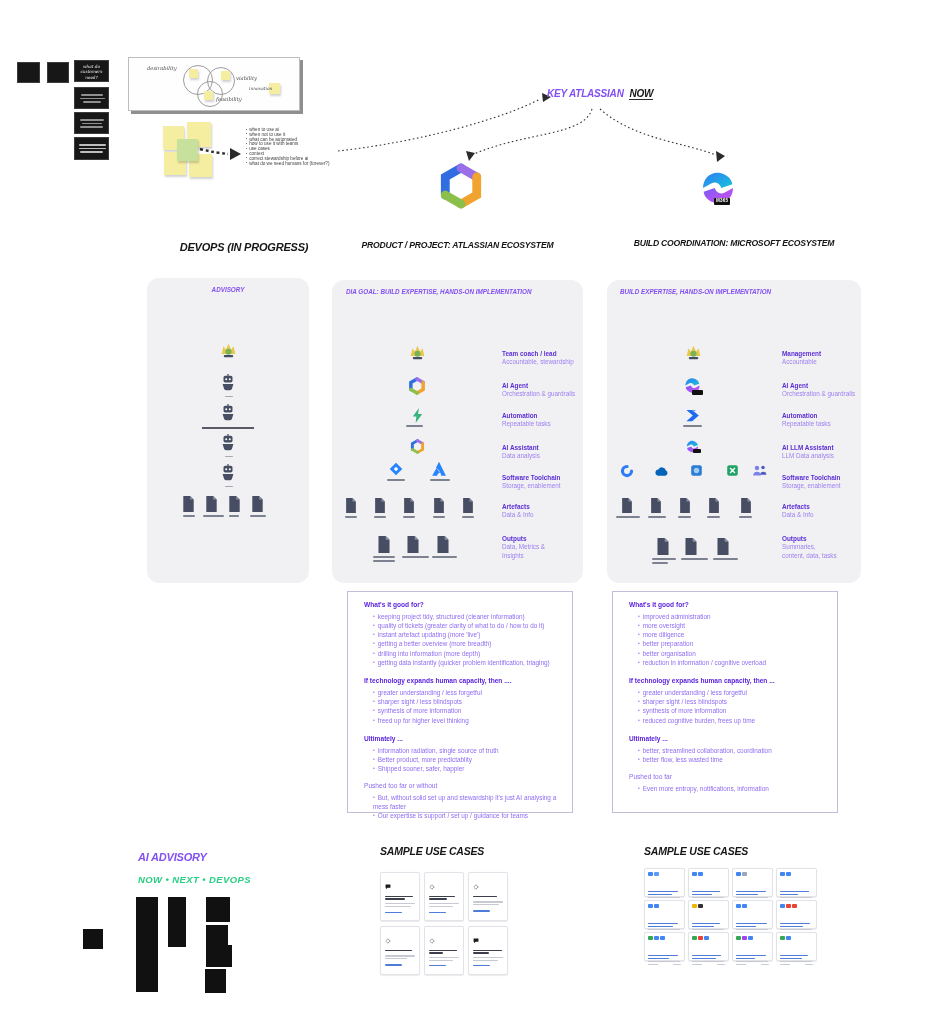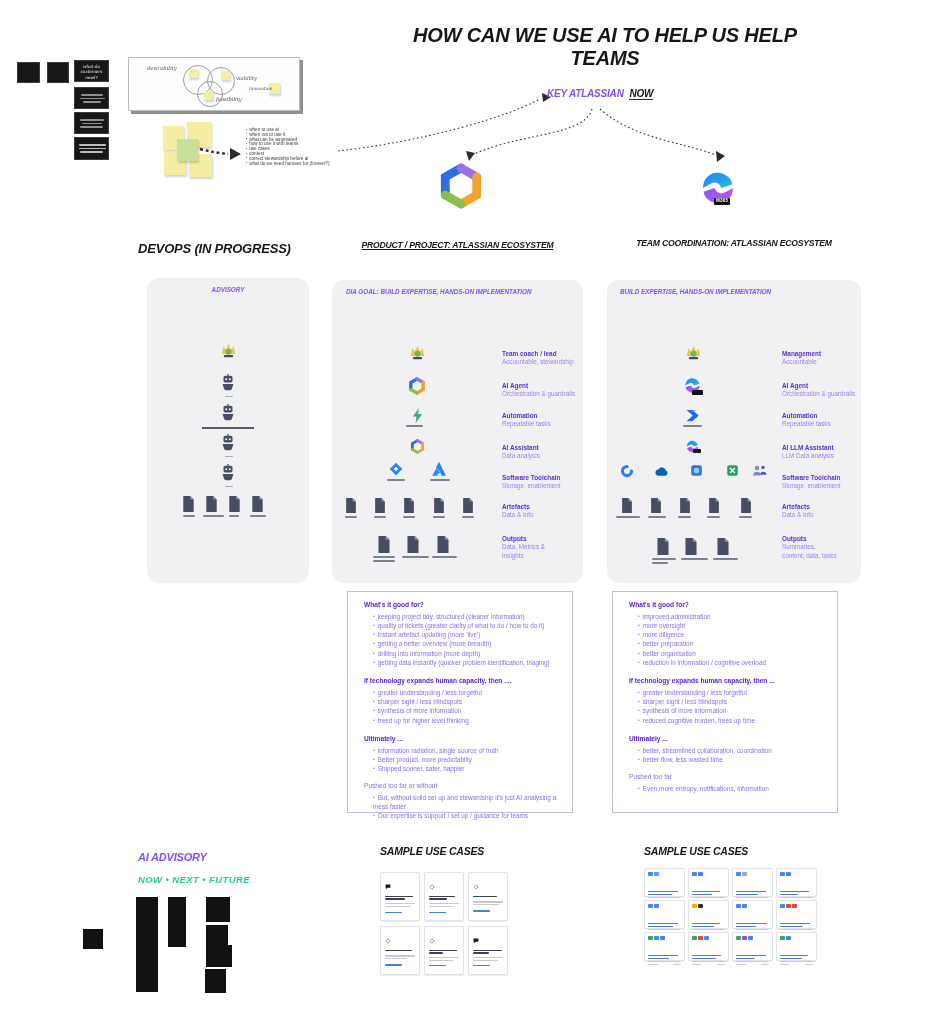--- a/index.html
+++ b/index.html
@@ -162,7 +162,6 @@
     </g>
   </svg>
 
-  <div class="A mk" style="left:400;top:24px;left:400px;width:410px;font-size:20px;text-align:center;">HOW CAN WE USE AI TO HELP US HELP TEAMS</div>
 
   <div class="A blacknote" style="left:17px;top:62px;width:21px;height:19px;"></div>
   <div class="A blacknote" style="left:47px;top:62px;width:20px;height:19px;"></div>

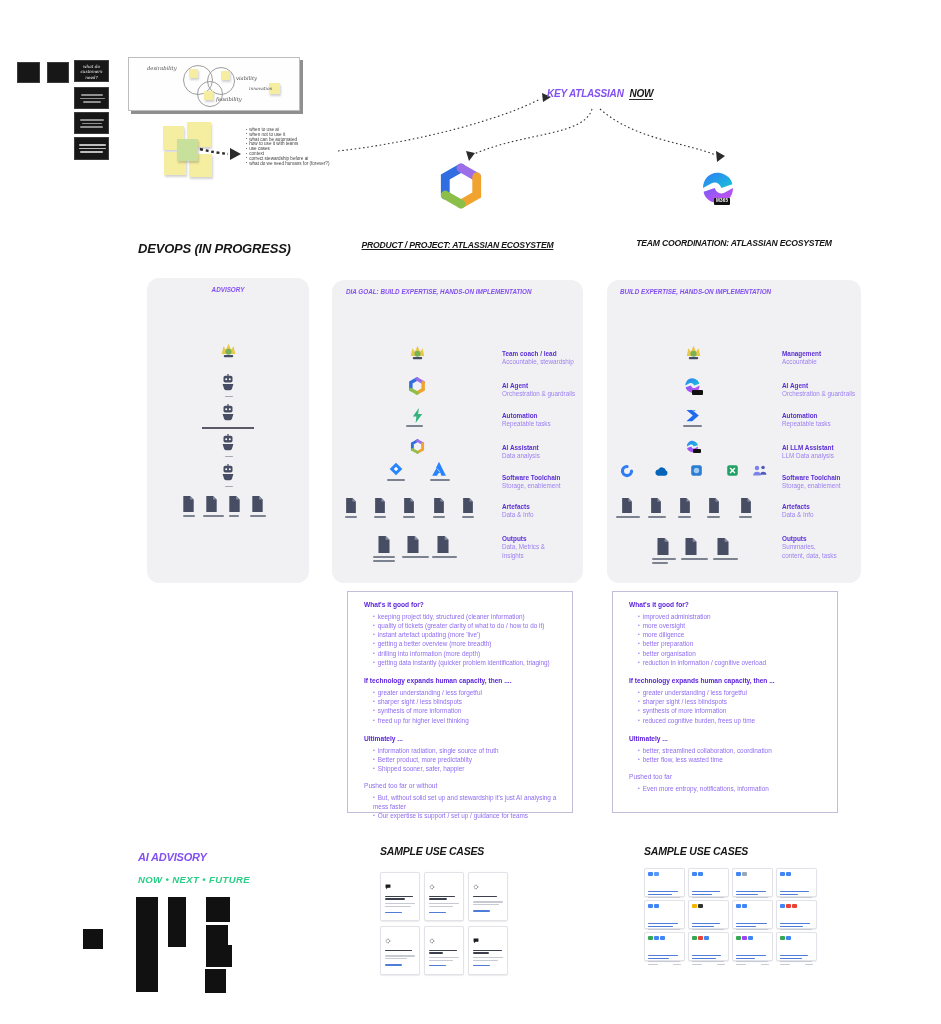--- a/index.html
+++ b/index.html
@@ -231,7 +231,7 @@
     </svg>
   <div class="m365badge" style="left:714px;top:198px;">M365</div>
 
-  <div class="A mk" style="left:138px;top:241px;width:162px;font-size:13px;">DEVOPS (IN PROGRESS)</div>
+  <div class="A mk" style="left:163px;top:241px;width:162px;font-size:11px;text-align:center;">DEVOPS (IN PROGRESS)</div>
   <div class="A mk" style="left:332px;top:240px;width:251px;font-size:8.6px;text-align:center;text-decoration:underline;">PRODUCT / PROJECT: ATLASSIAN ECOSYSTEM</div>
   <div class="A mk" style="left:607px;top:238px;width:254px;font-size:8.6px;text-align:center;">TEAM COORDINATION: ATLASSIAN ECOSYSTEM</div>
 

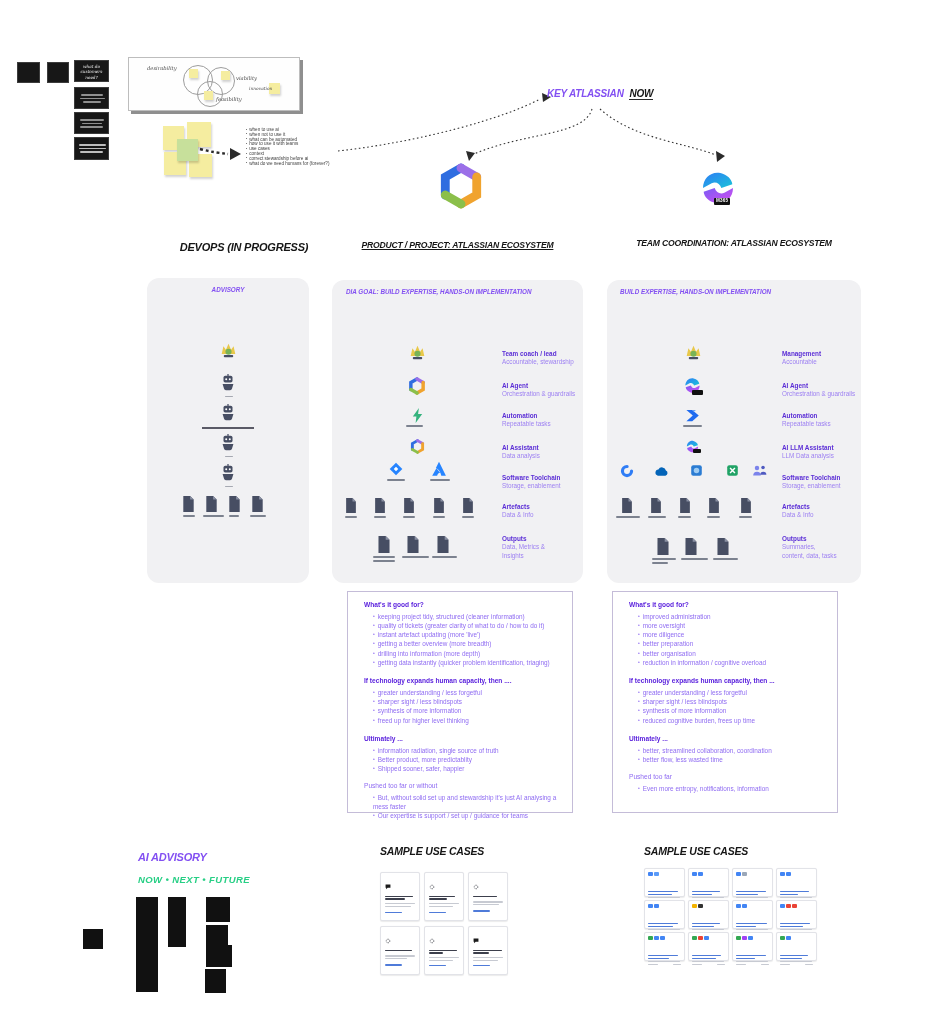--- a/index.html
+++ b/index.html
@@ -232,7 +232,7 @@
   <div class="m365badge" style="left:714px;top:198px;">M365</div>
 
   <div class="A mk" style="left:163px;top:241px;width:162px;font-size:11px;text-align:center;">DEVOPS (IN PROGRESS)</div>
-  <div class="A mk" style="left:332px;top:240px;width:251px;font-size:8.6px;text-align:center;text-decoration:underline;">PRODUCT / PROJECT: ATLASSIAN ECOSYSTEM</div>
+  <div class="A mk" style="left:332px;top:240px;width:251px;font-size:8.6px;text-align:center;">PRODUCT / PROJECT: ATLASSIAN ECOSYSTEM</div>
   <div class="A mk" style="left:607px;top:238px;width:254px;font-size:8.6px;text-align:center;">TEAM COORDINATION: ATLASSIAN ECOSYSTEM</div>
 
   <div class="A panel" style="left:147px;top:278px;width:162px;height:305px;"></div>

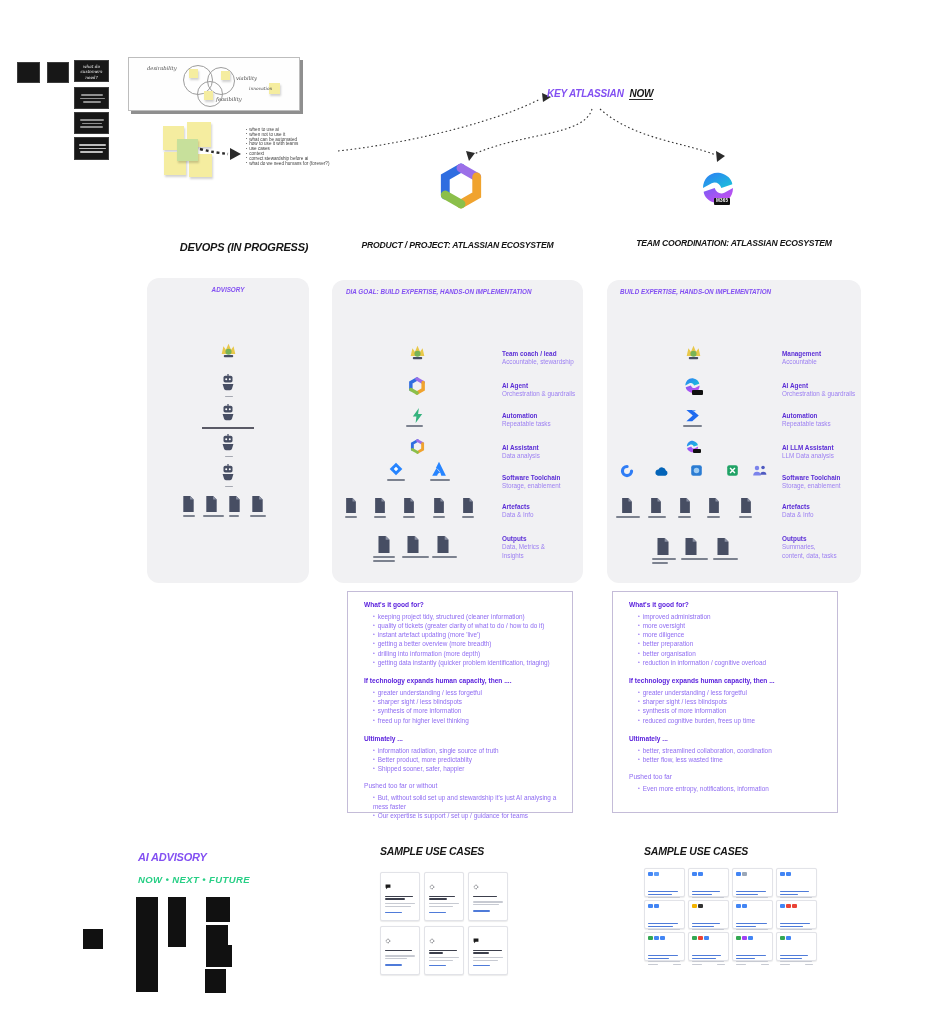--- a/index.html
+++ b/index.html
@@ -233,7 +233,7 @@
 
   <div class="A mk" style="left:163px;top:241px;width:162px;font-size:11px;text-align:center;">DEVOPS (IN PROGRESS)</div>
   <div class="A mk" style="left:332px;top:240px;width:251px;font-size:8.6px;text-align:center;">PRODUCT / PROJECT: ATLASSIAN ECOSYSTEM</div>
-  <div class="A mk" style="left:607px;top:238px;width:254px;font-size:8.6px;text-align:center;">TEAM COORDINATION: ATLASSIAN ECOSYSTEM</div>
+  <div class="A mk" style="left:607px;top:238px;width:254px;font-size:8.6px;text-align:center;">BUILD COORDINATION: MICROSOFT ECOSYSTEM</div>
 
   <div class="A panel" style="left:147px;top:278px;width:162px;height:305px;"></div>
   <div class="A phead" style="left:147px;top:286px;width:162px;text-align:center;">ADVISORY</div>

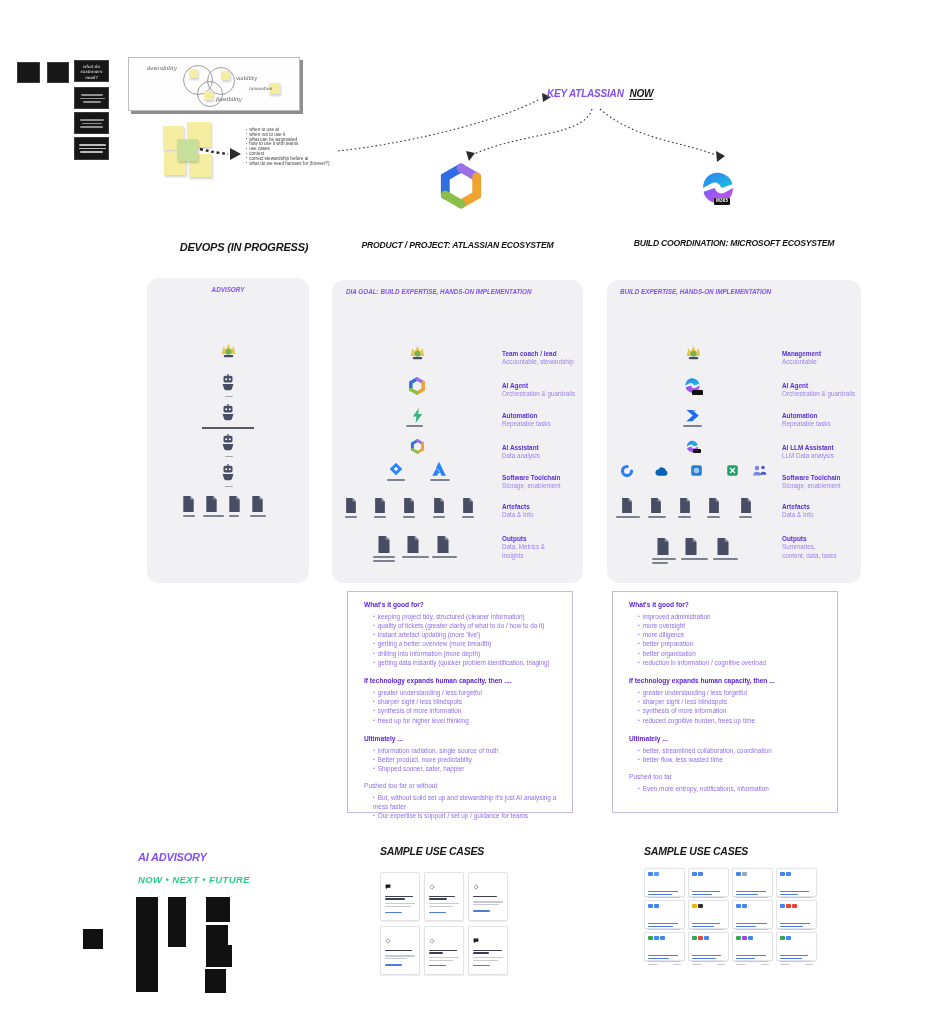--- a/index.html
+++ b/index.html
@@ -513,7 +513,7 @@
   </div>
 
   <div class="A mk pmk" style="left:138px;top:851px;font-size:11px;">AI  ADVISORY</div>
-  <div class="A mk gmk" style="left:138px;top:874px;font-size:9.5px;letter-spacing:0.4px;">NOW  •  NEXT  •  FUTURE</div>
+  <div class="A mk gmk" style="left:138px;top:874px;font-size:9.5px;letter-spacing:0.4px;">NOW  •  NEXT  •  DEVOPS</div>
   <div class="A" style="left:83px;top:929px;width:20px;height:20px;background:#111;"></div>
   <div class="A" style="left:136px;top:897px;width:22px;height:95px;background:#111;"></div>
   <div class="A" style="left:168px;top:897px;width:18px;height:50px;background:#111;"></div>

